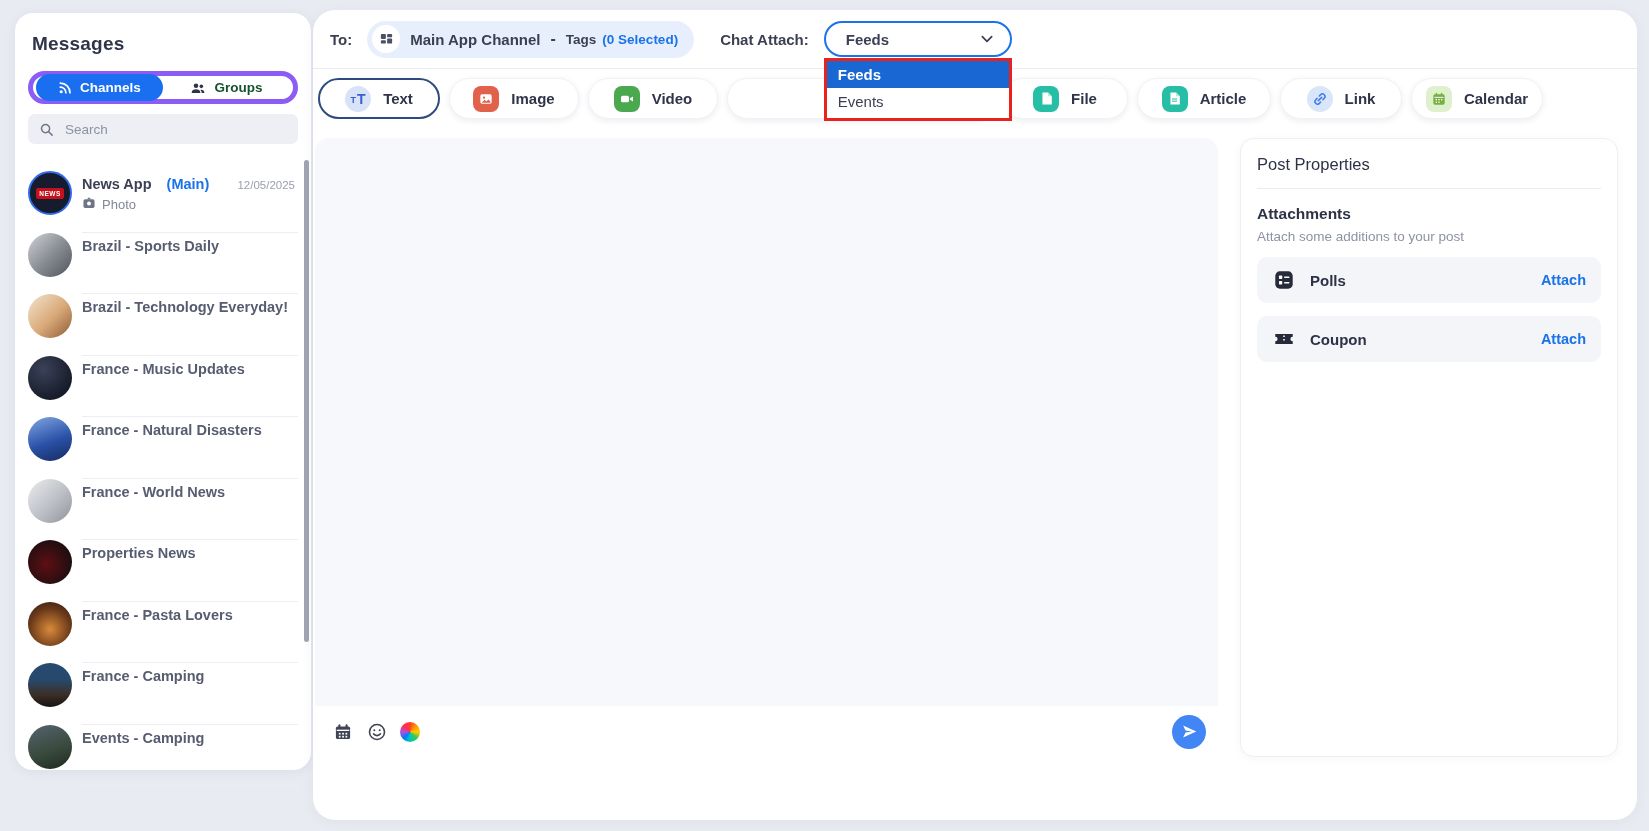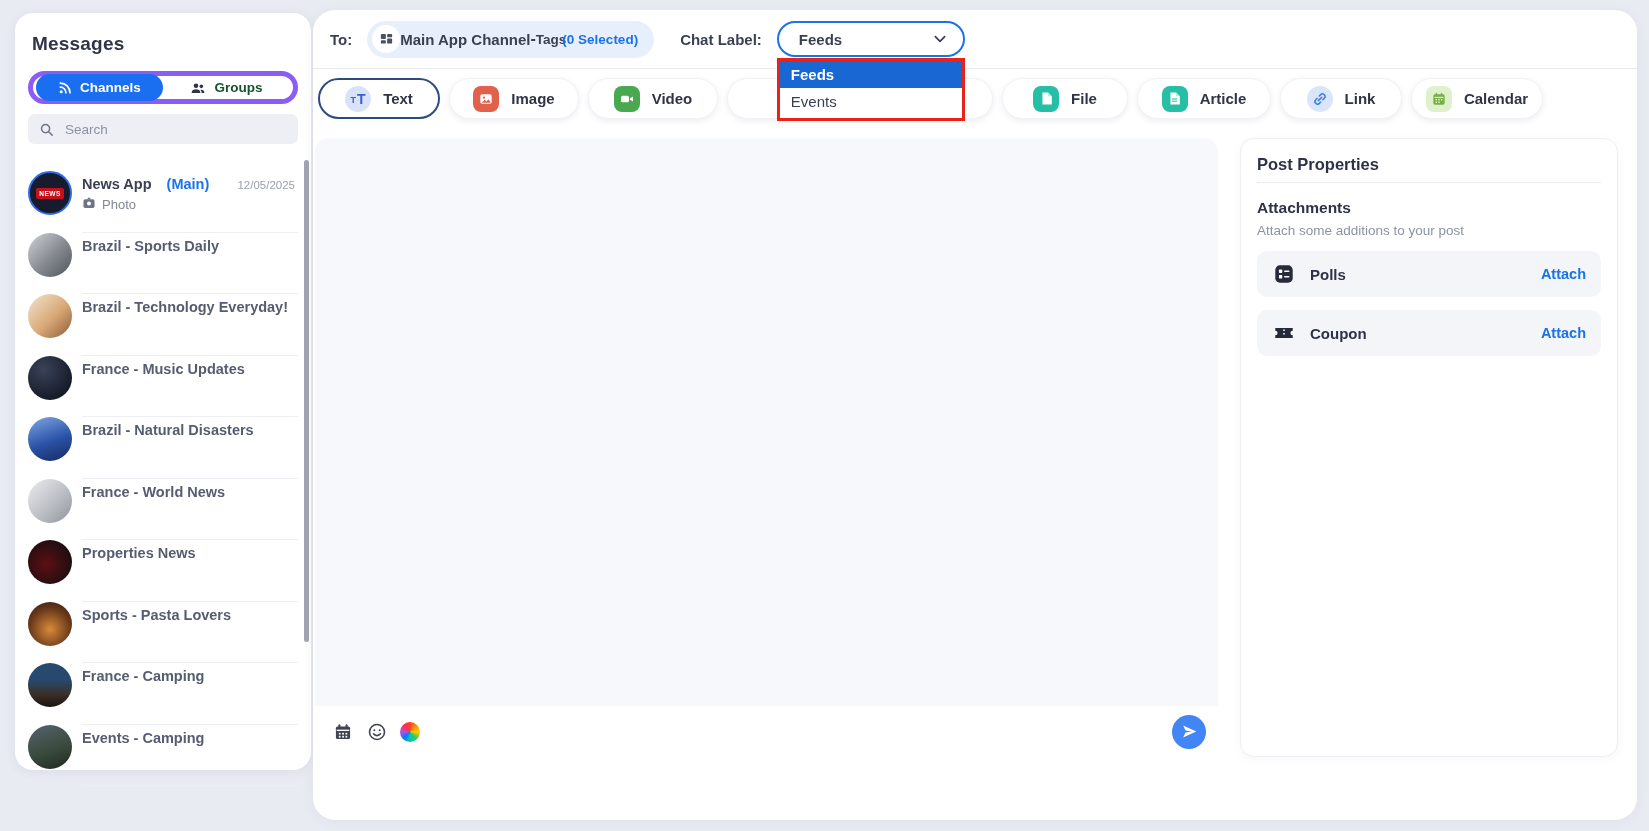--- a/index.html
+++ b/index.html
@@ -58,7 +58,7 @@
     position:relative;z-index:5}
   .to-label{font-size:15px;font-weight:700;color:#3a3f52}
   .to-pill{margin-left:15px;height:37px;background:#e8effc;border-radius:19px;display:flex;
-    align-items:center;padding:0 16px 0 5px;cursor:pointer}
+    align-items:center;gap:10px;padding:0 16px 0 5px;cursor:pointer}
   .pill-ic{width:28px;height:28px;border-radius:50%;background:#fff;display:flex;align-items:center;
     justify-content:center}
   .pill-name{font-size:15px;font-weight:700;color:#3a3f52}

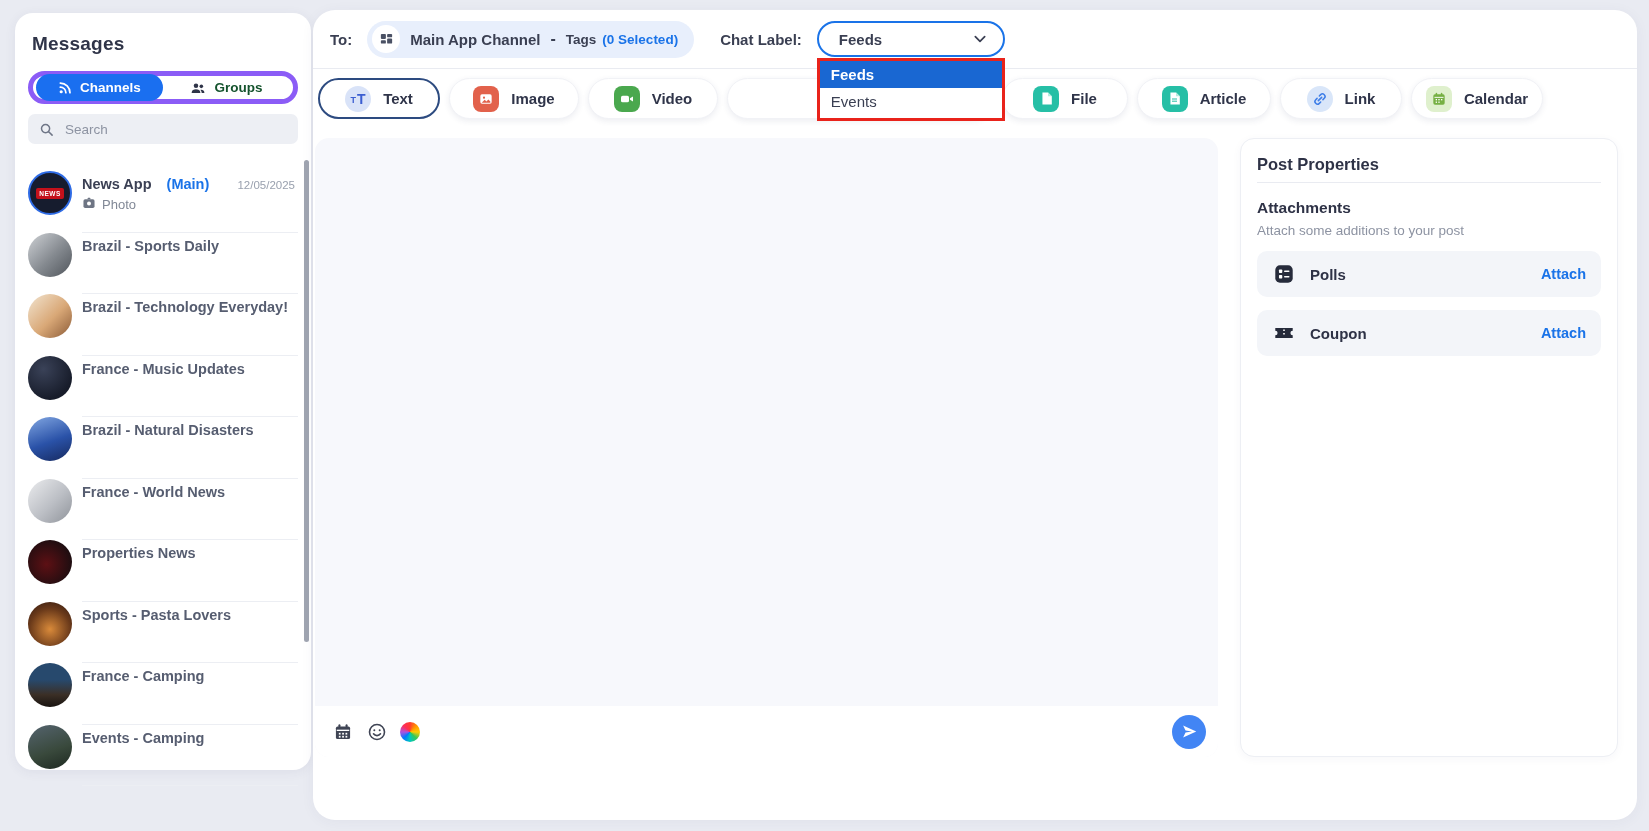--- a/index.html
+++ b/index.html
@@ -274,7 +274,7 @@
       <span class="pill-tags">Tags</span>
       <span class="pill-count">(0 Selected)</span>
     </div>
-    <span class="chat-label">Chat Label:</span>
+    <span class="chat-label">Chat Attach:</span>
     <div class="select-wrap">
       <div class="select">
         <span class="select-value">Feeds</span>

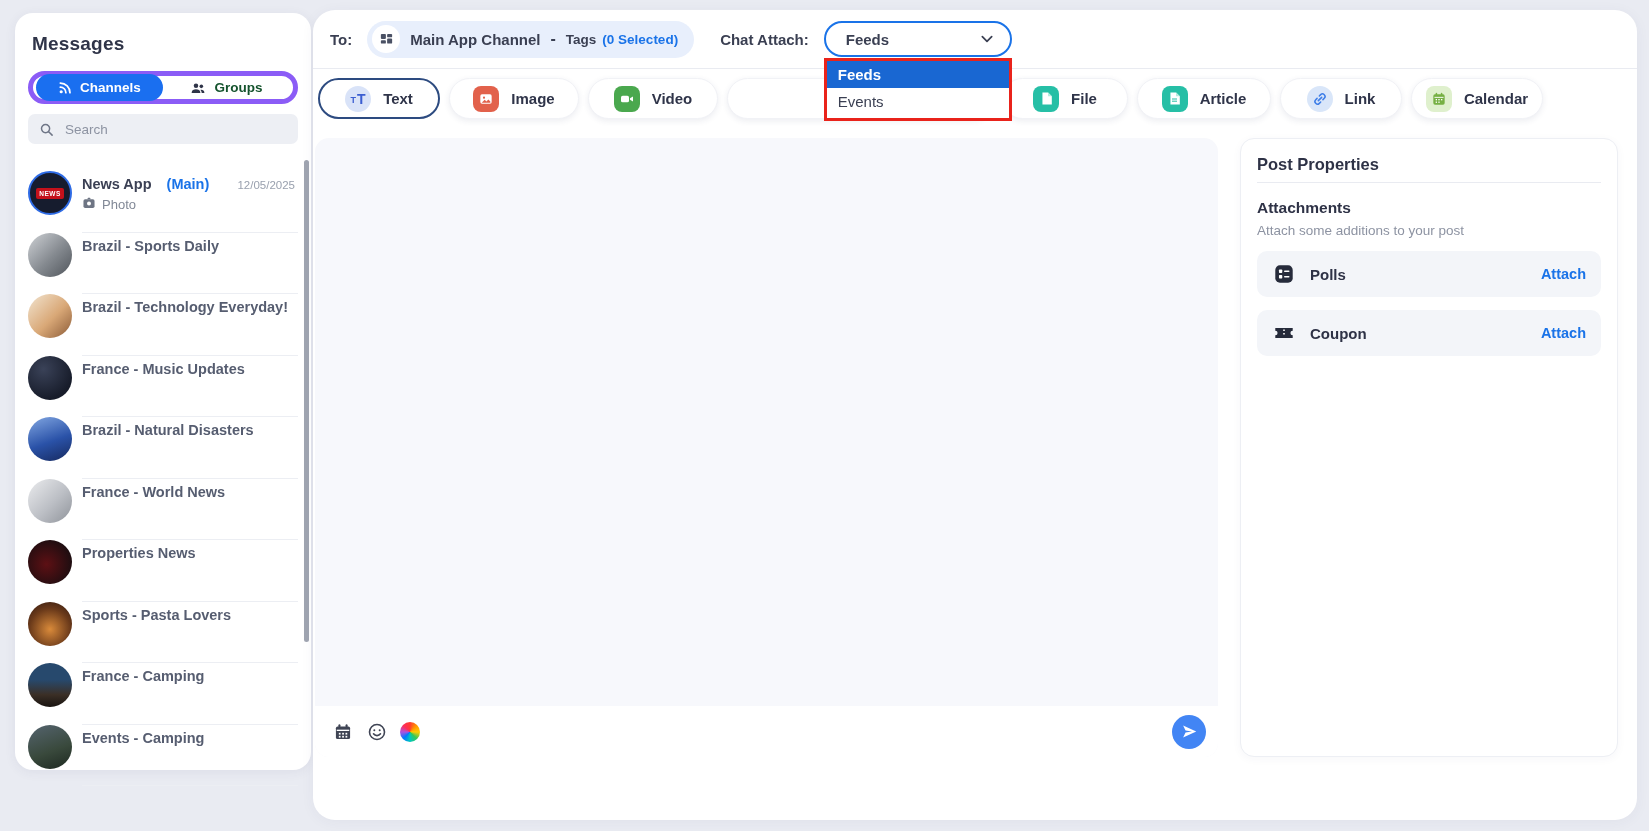--- a/index.html
+++ b/index.html
@@ -113,7 +113,7 @@
   
   .props{width:378px;height:619px;background:#fff;border:1px solid #edeff4;border-radius:14px;
     margin-left:22px;box-sizing:border-box;padding:16px;box-shadow:0 2px 10px rgba(45,55,95,.04)}
-  .props-title{font-size:16.5px;font-weight:700;color:#2e3246;padding-bottom:8px;
+  .props-title{font-size:16.5px;font-weight:400;color:#2e3246;padding-bottom:14px;
     border-bottom:1px solid #e9ebf1}
   .att-title{margin-top:16px;font-size:15.5px;font-weight:700;color:#2e3246}
   .att-sub{margin-top:6px;font-size:13.5px;color:#8d93a2}

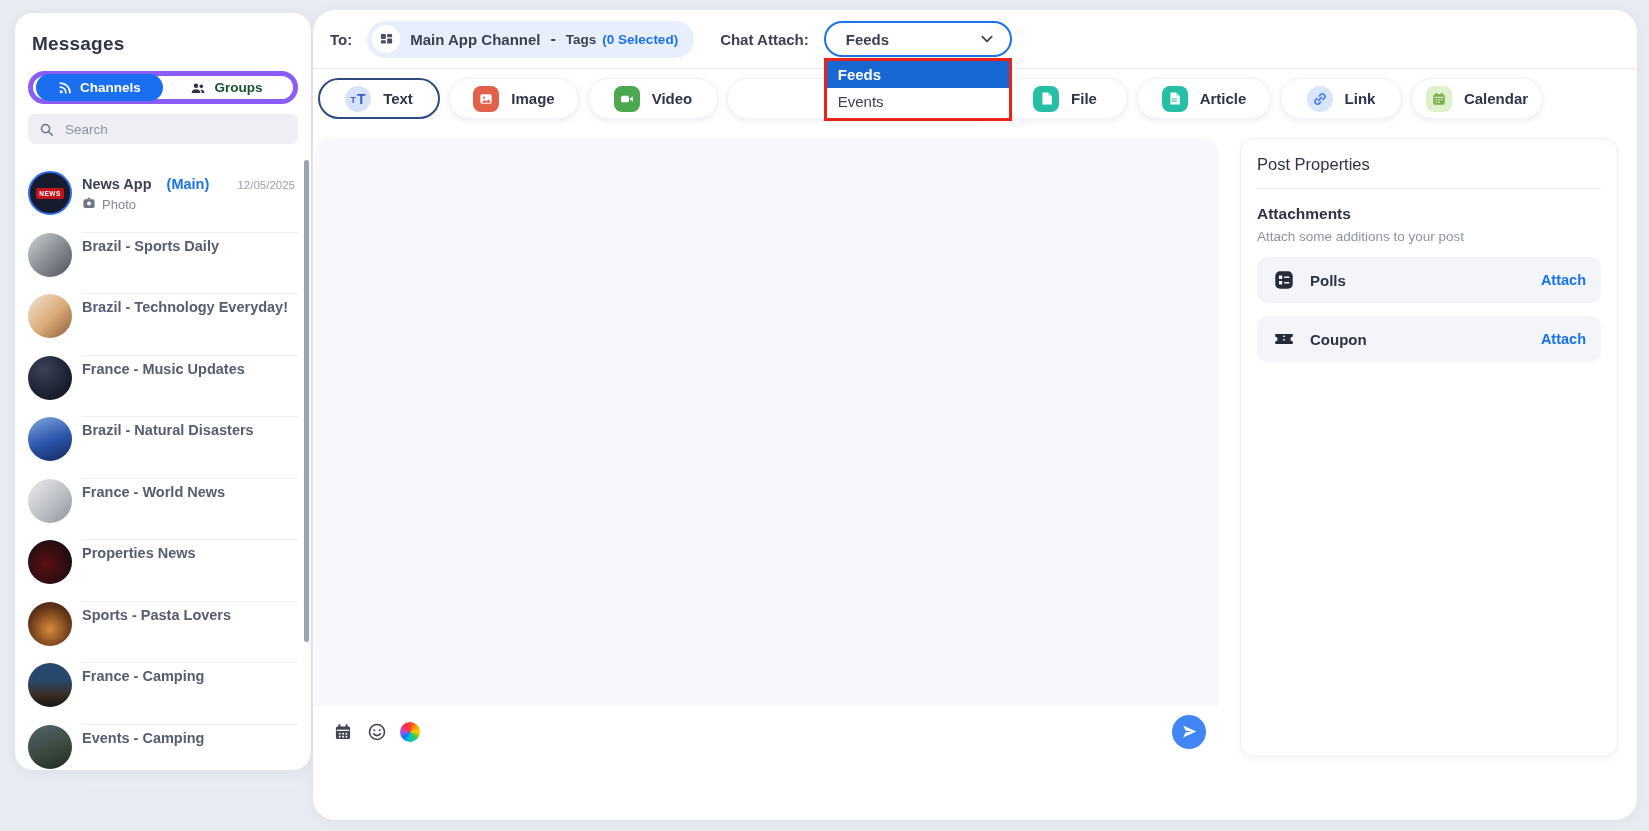--- a/index.html
+++ b/index.html
@@ -209,7 +209,7 @@
         <div class="avatar av-disasters"></div>
         <div class="ch-body">
           <div class="ch-row">
-            <span class="ch-name">Brazil - Natural Disasters</span>
+            <span class="ch-name">France - Natural Disasters</span>
           </div>
         </div>
       </div>

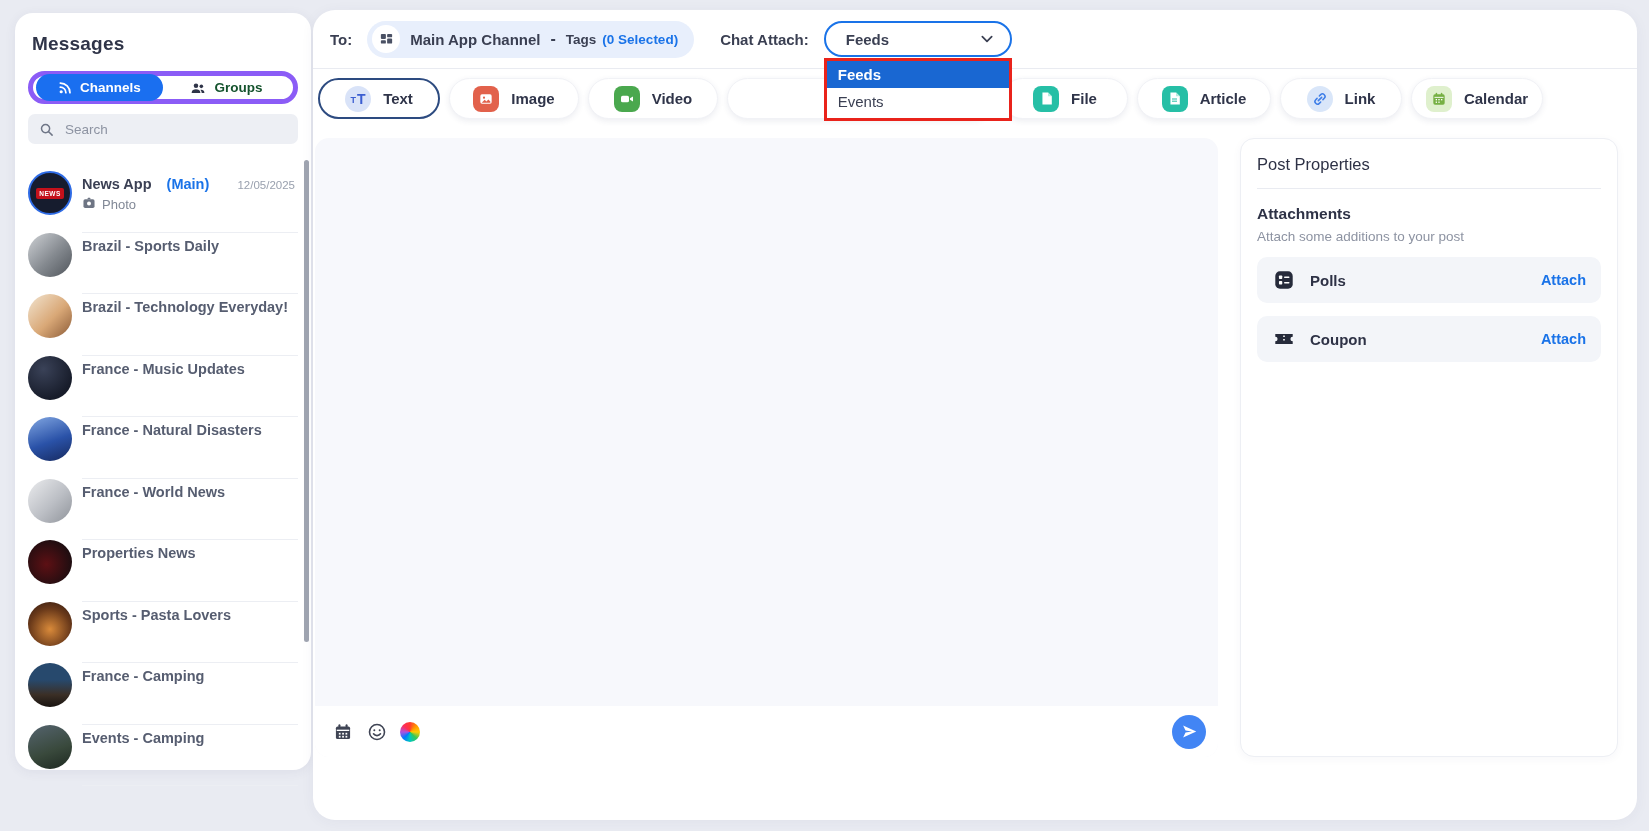--- a/index.html
+++ b/index.html
@@ -233,7 +233,7 @@
         <div class="avatar av-pasta"></div>
         <div class="ch-body">
           <div class="ch-row">
-            <span class="ch-name">Sports - Pasta Lovers</span>
+            <span class="ch-name">France - Pasta Lovers</span>
           </div>
         </div>
       </div>

